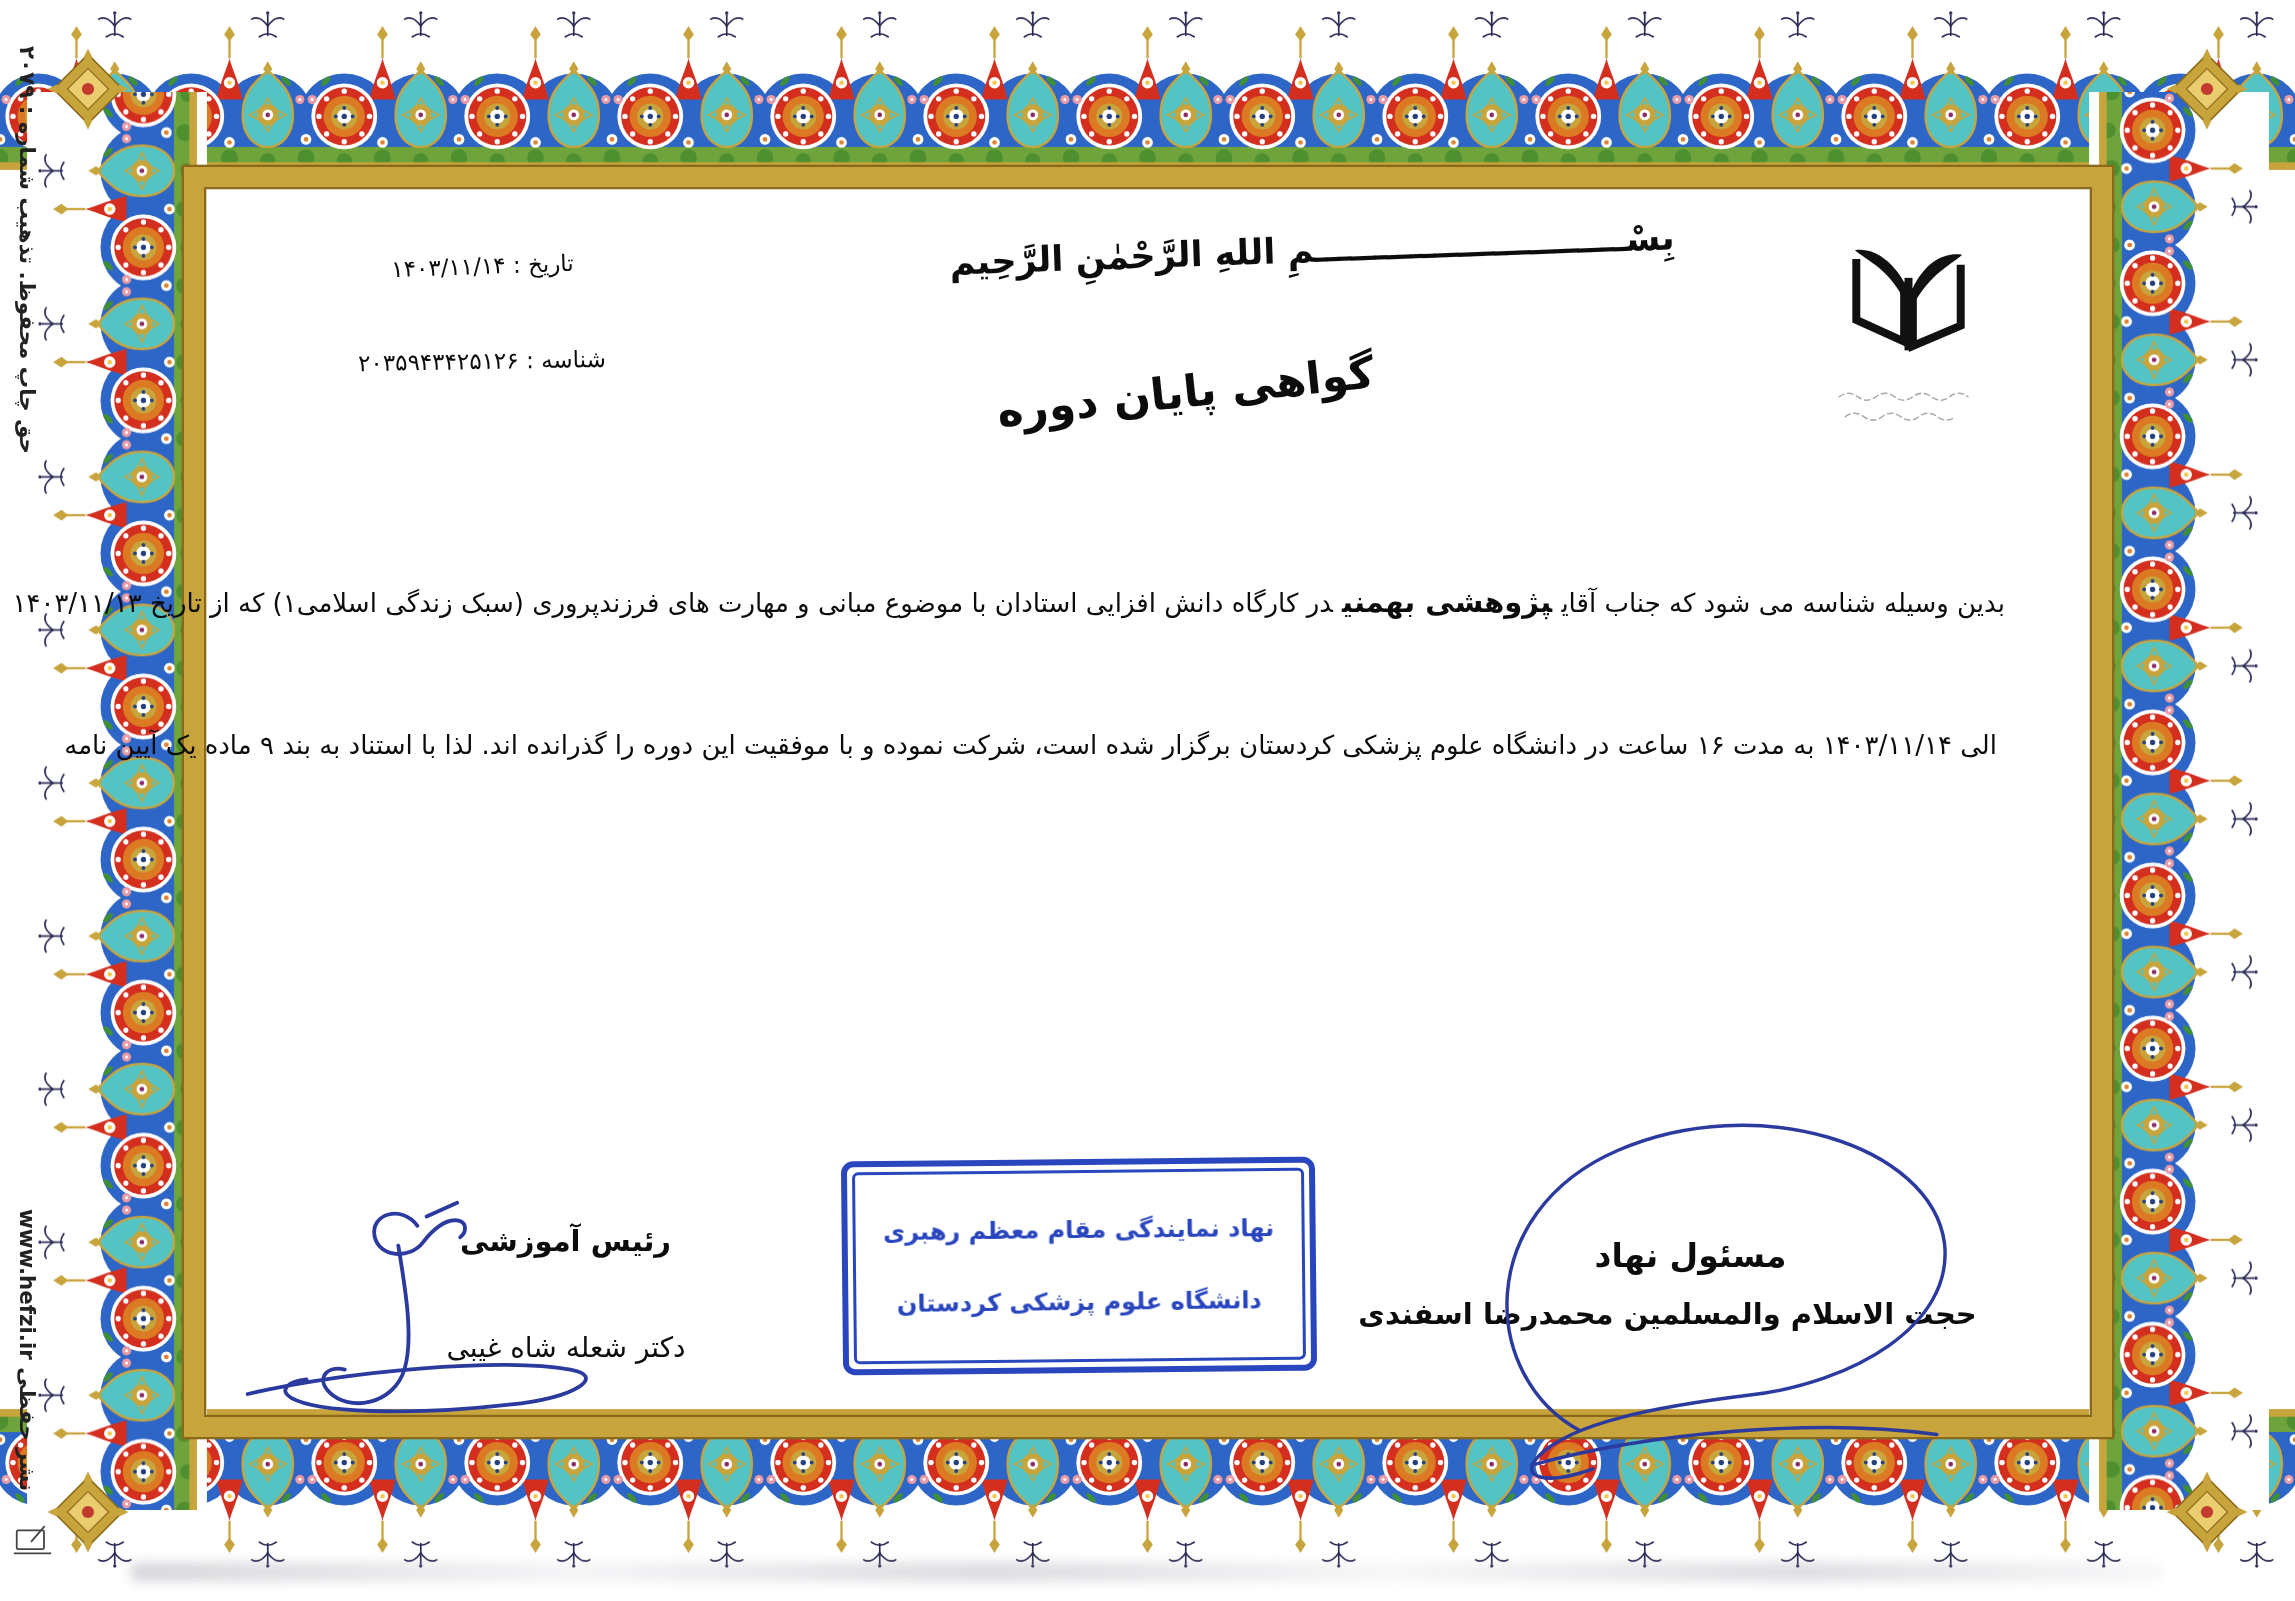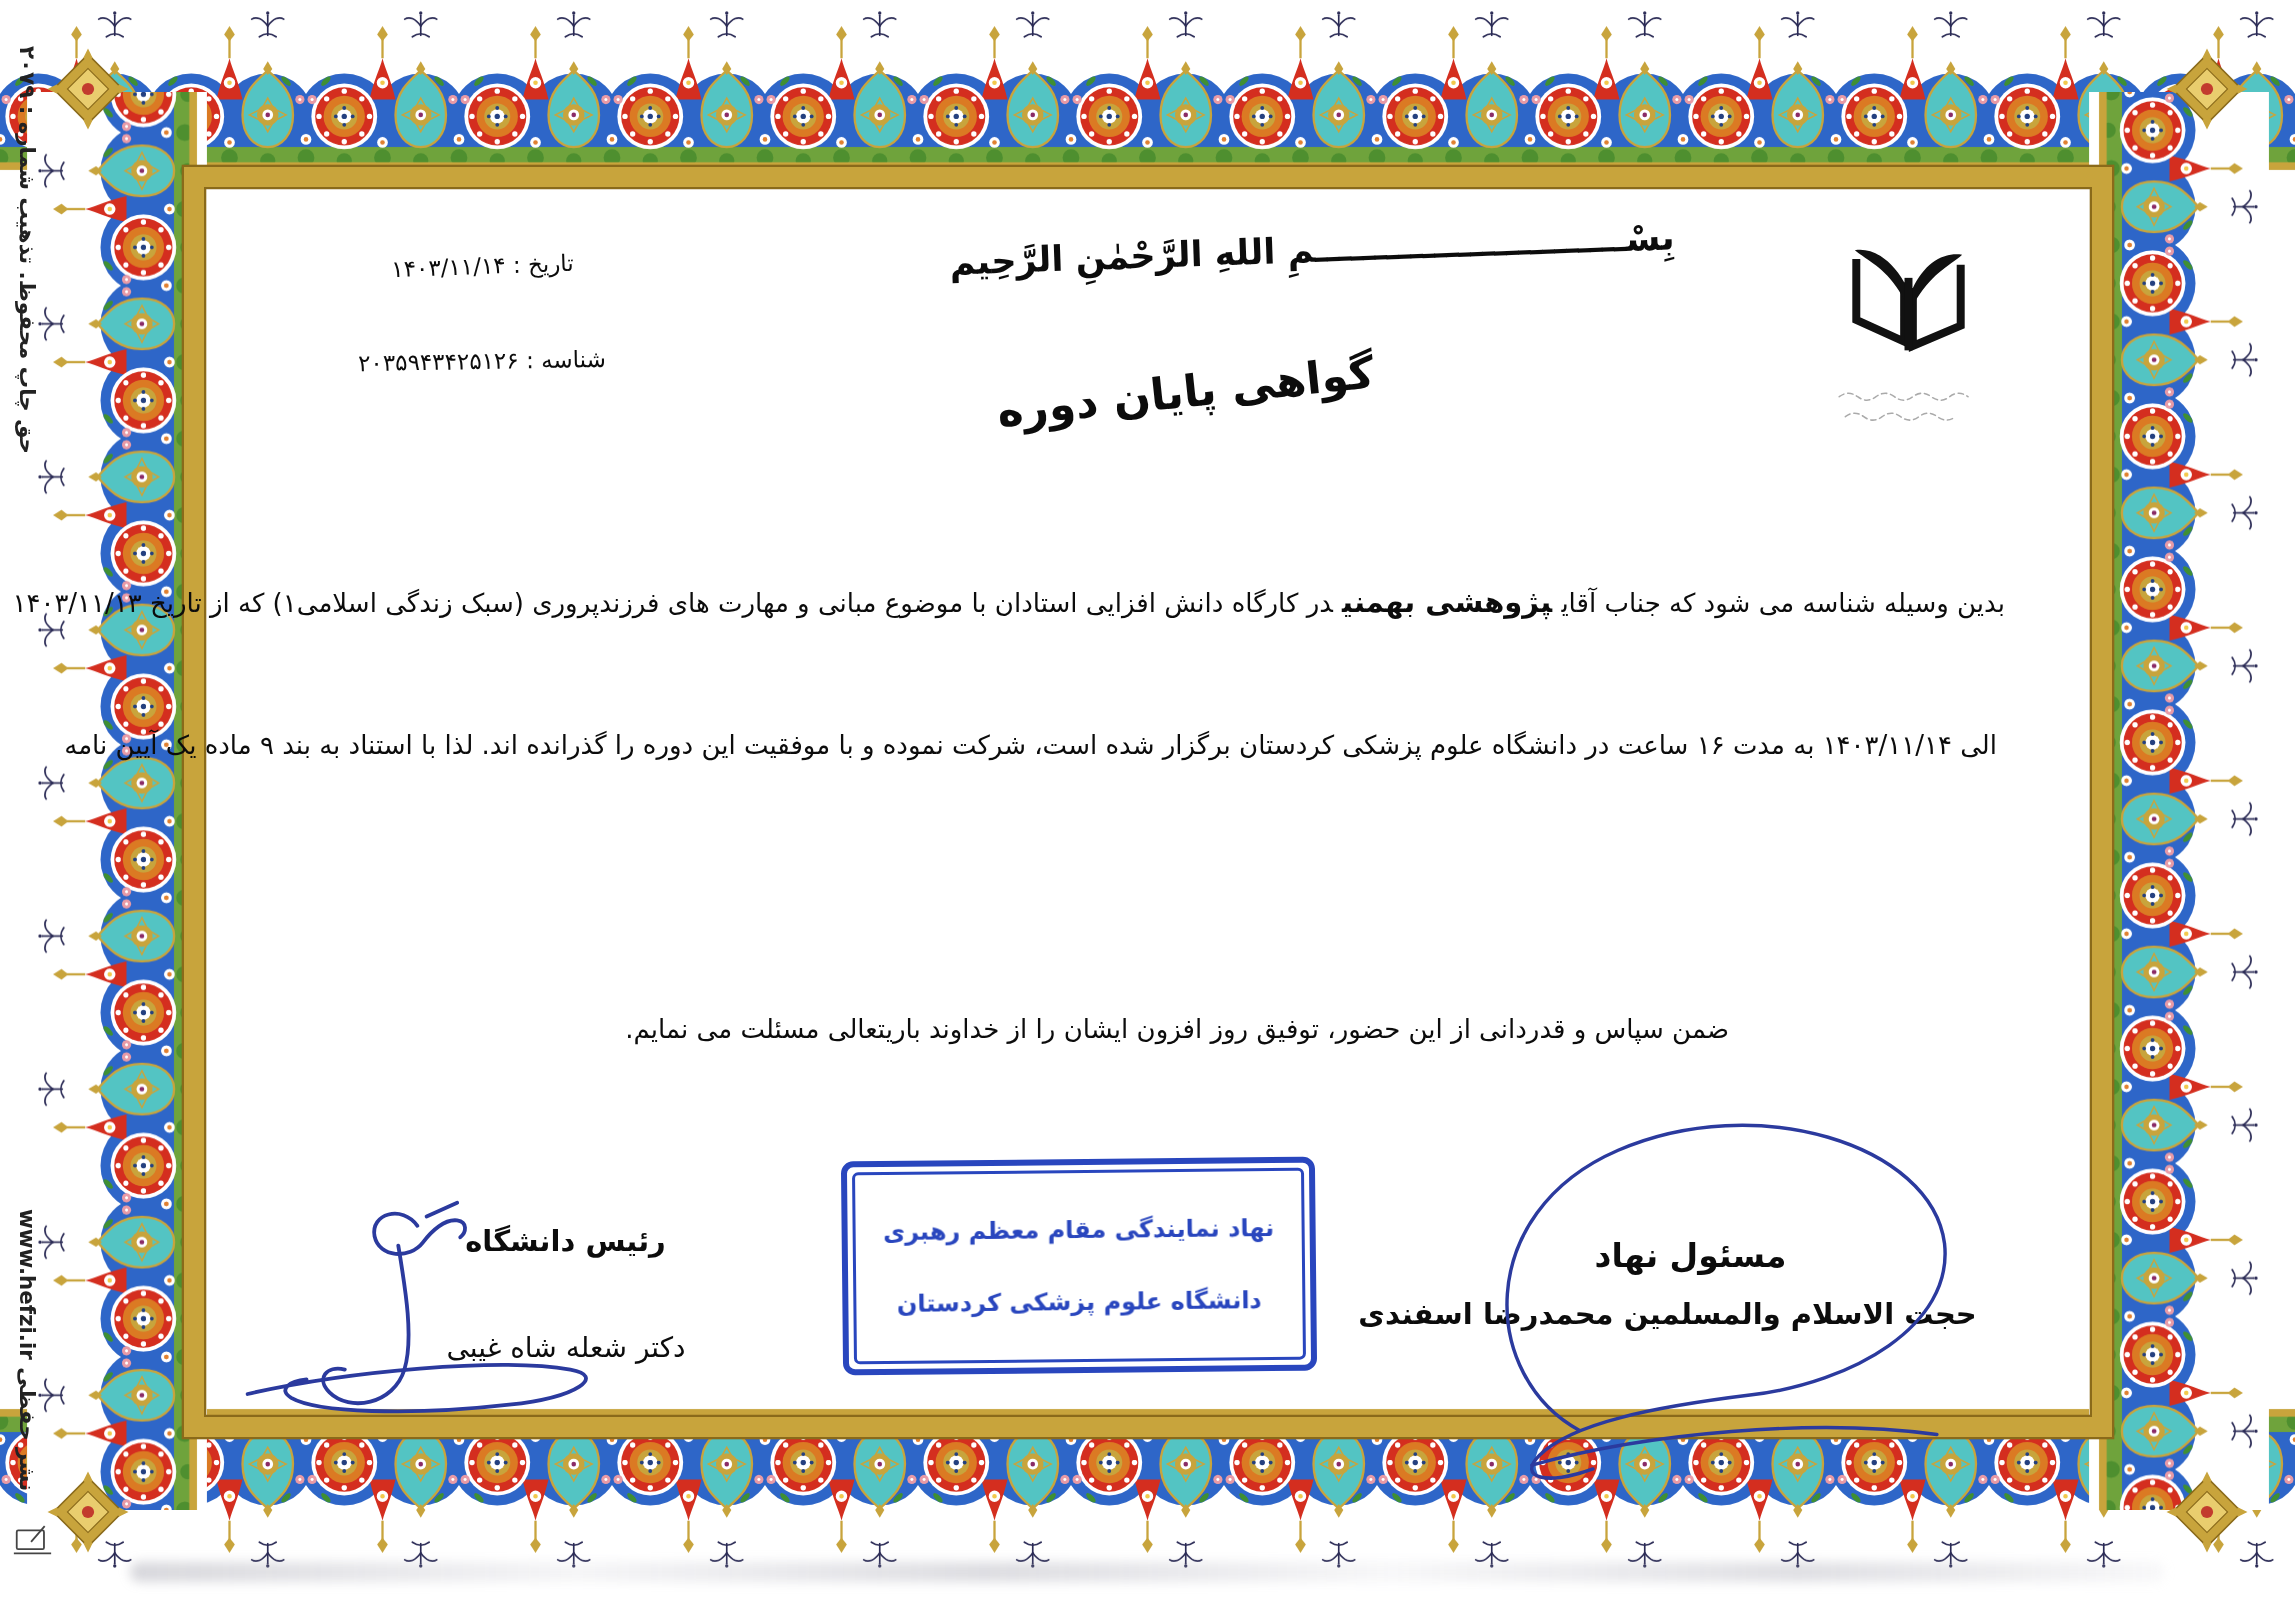--- a/index.html
+++ b/index.html
@@ -435,7 +435,6 @@
     <span>بدین وسیله شناسه می شود که جناب آقای</span><span class="participant-name">پژوهشی بهمنی</span><span>در کارگاه دانش افزایی استادان با موضوع مبانی و مهارت های فرزندپروری (سبک زندگی اسلامی۱) که از تاریخ ۱۴۰۳/۱۱/۱۳</span>
   </div>
   <div class="abs rtl bodyline l2">الی ۱۴۰۳/۱۱/۱۴ به مدت ۱۶ ساعت در دانشگاه علوم پزشکی کردستان برگزار شده است، شرکت نموده و با موفقیت این دوره را گذرانده اند. لذا با استناد به بند ۹ ماده یک آیین نامه</div>
-  <div class="abs rtl bodyline l4">ضمن سپاس و قدردانی از این حضور، توفیق روز افزون ایشان را از خداوند باریتعالی مسئلت می نمایم.</div>
 
   <div class="abs rtl sig-role-left">رئیس دانشگاه</div>
   <div class="abs rtl sig-name-left">دکتر شعله شاه غیبی</div>

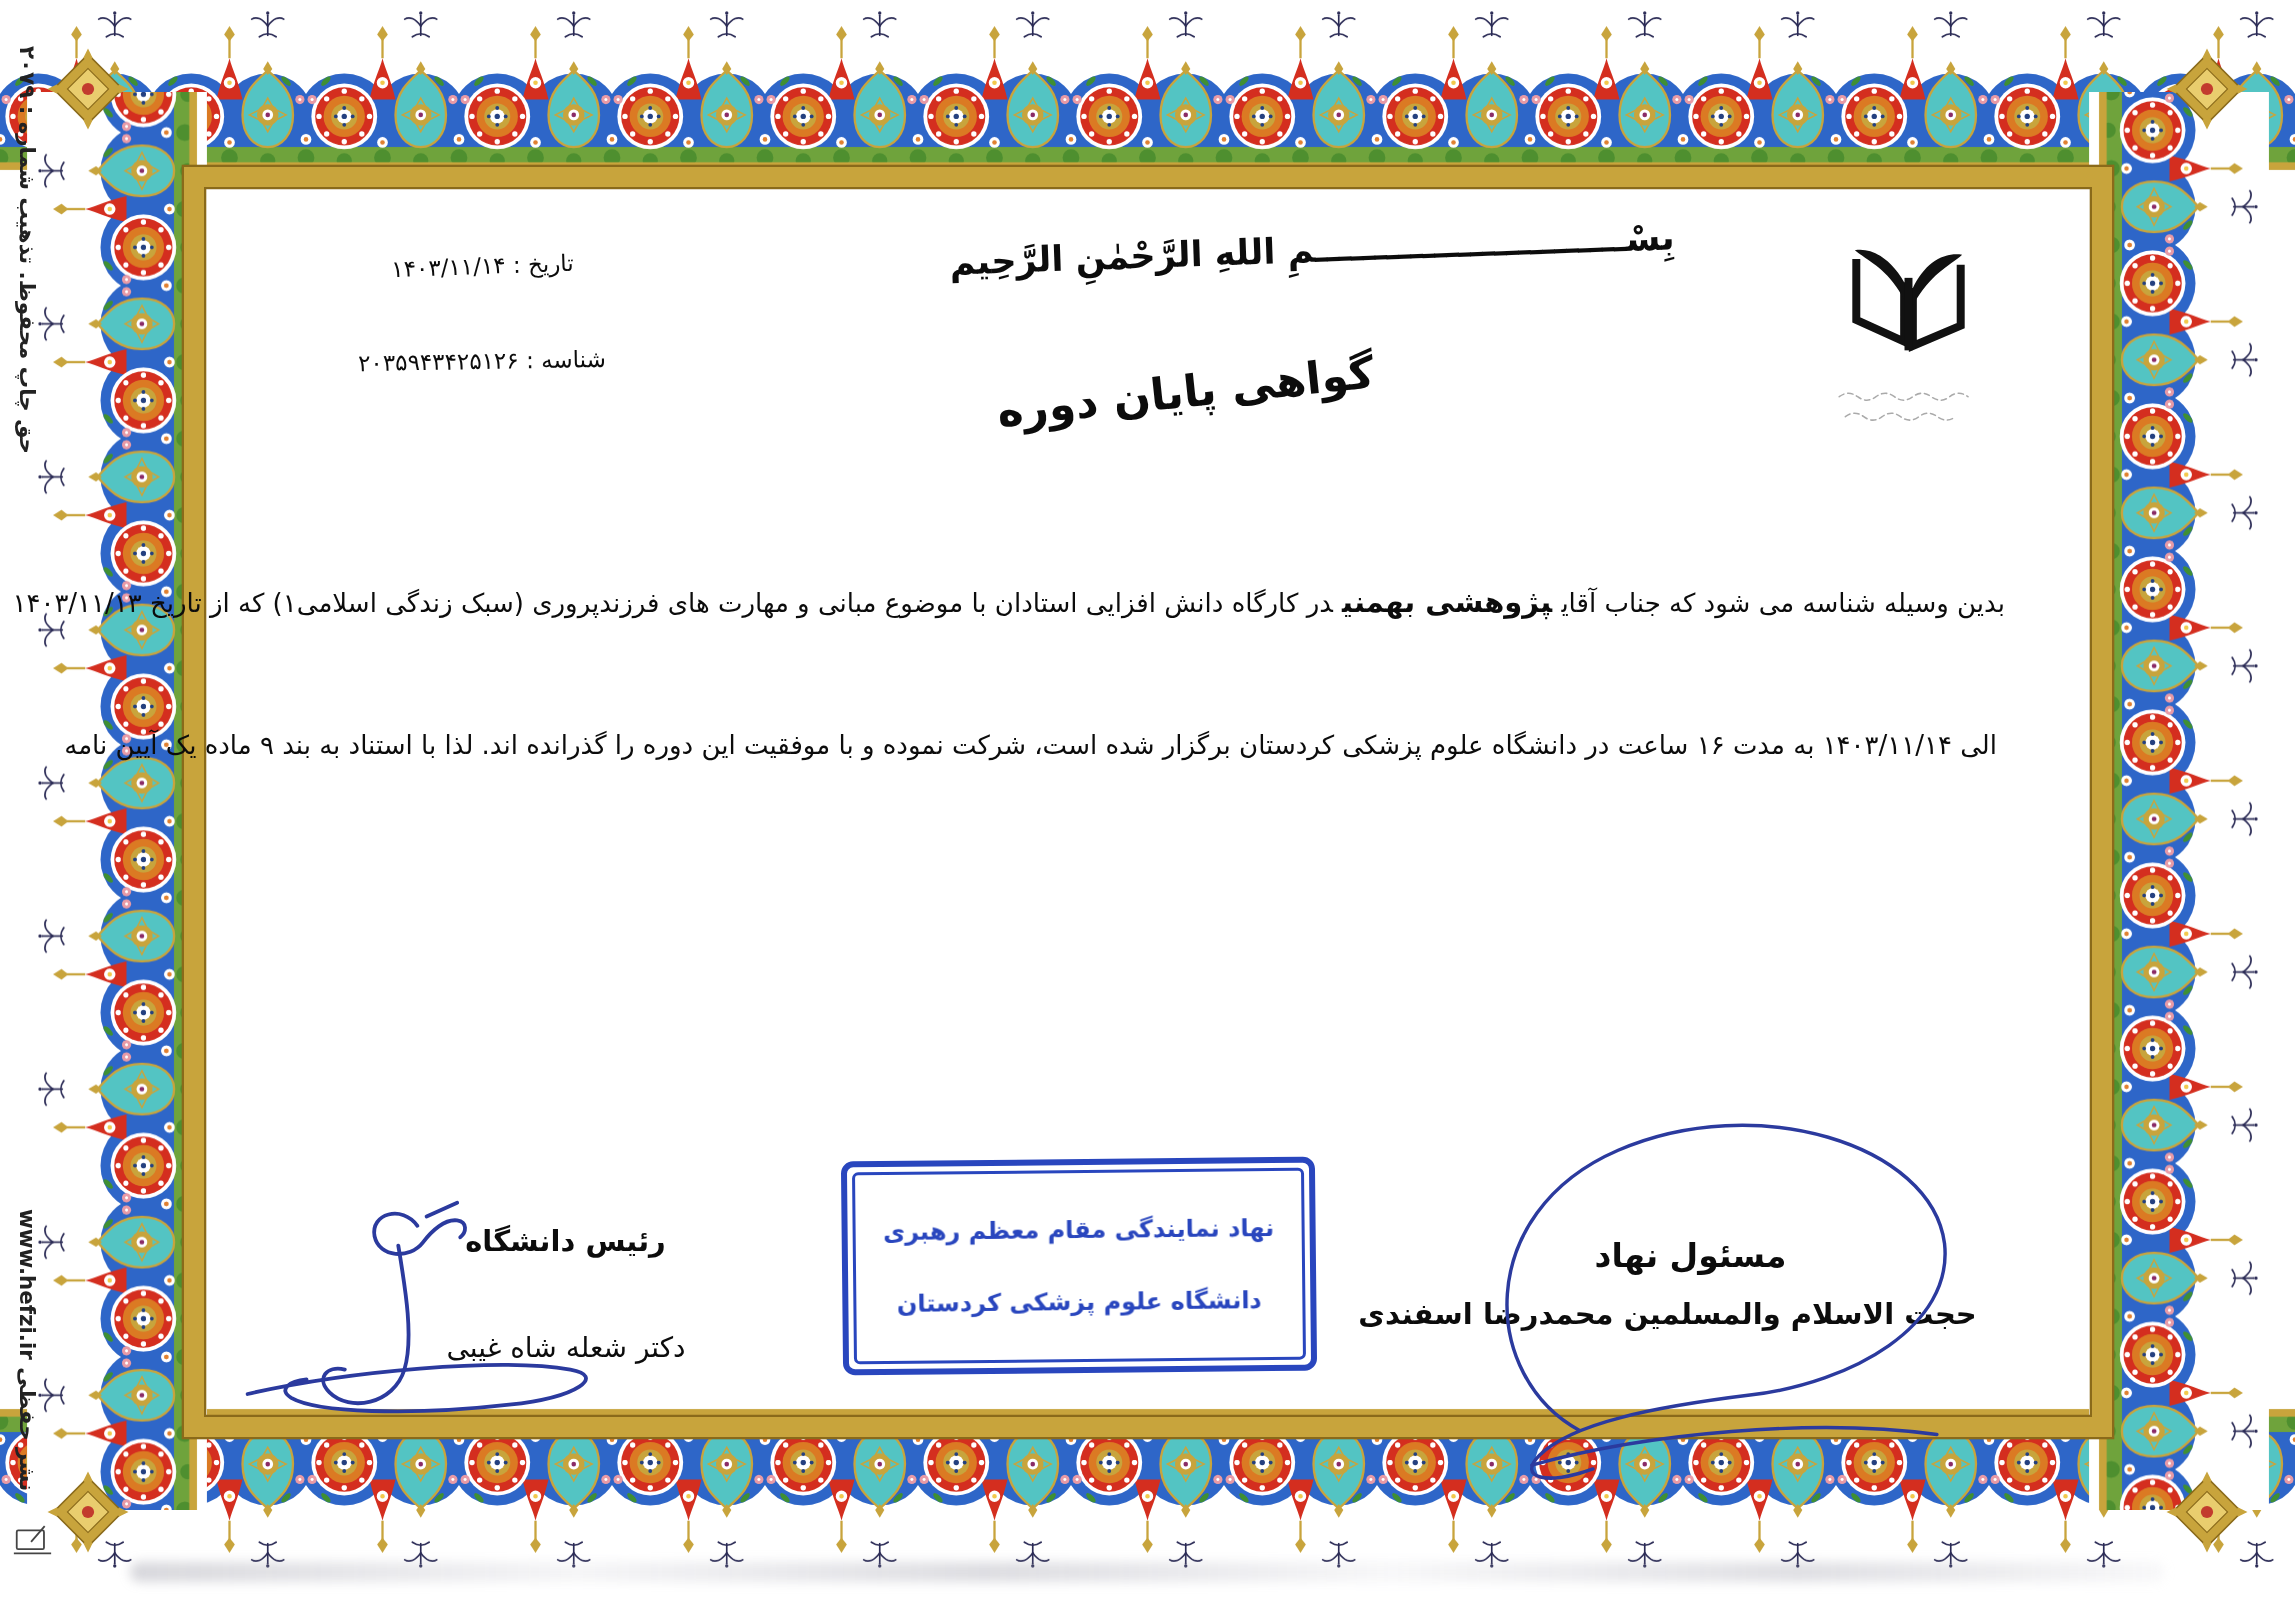--- a/index.html
+++ b/index.html
@@ -436,7 +436,7 @@
   </div>
   <div class="abs rtl bodyline l2">الی ۱۴۰۳/۱۱/۱۴ به مدت ۱۶ ساعت در دانشگاه علوم پزشکی کردستان برگزار شده است، شرکت نموده و با موفقیت این دوره را گذرانده اند. لذا با استناد به بند ۹ ماده یک آیین نامه</div>
 
-  <div class="abs rtl sig-role-left">رئیس دانشگاه</div>
+  <div class="abs rtl sig-role-left">رئیس آموزشی</div>
   <div class="abs rtl sig-name-left">دکتر شعله شاه غیبی</div>
   <div class="abs" style="left:226px;top:1186px;">
     <svg width="444" height="260" viewBox="0 0 580 340">

